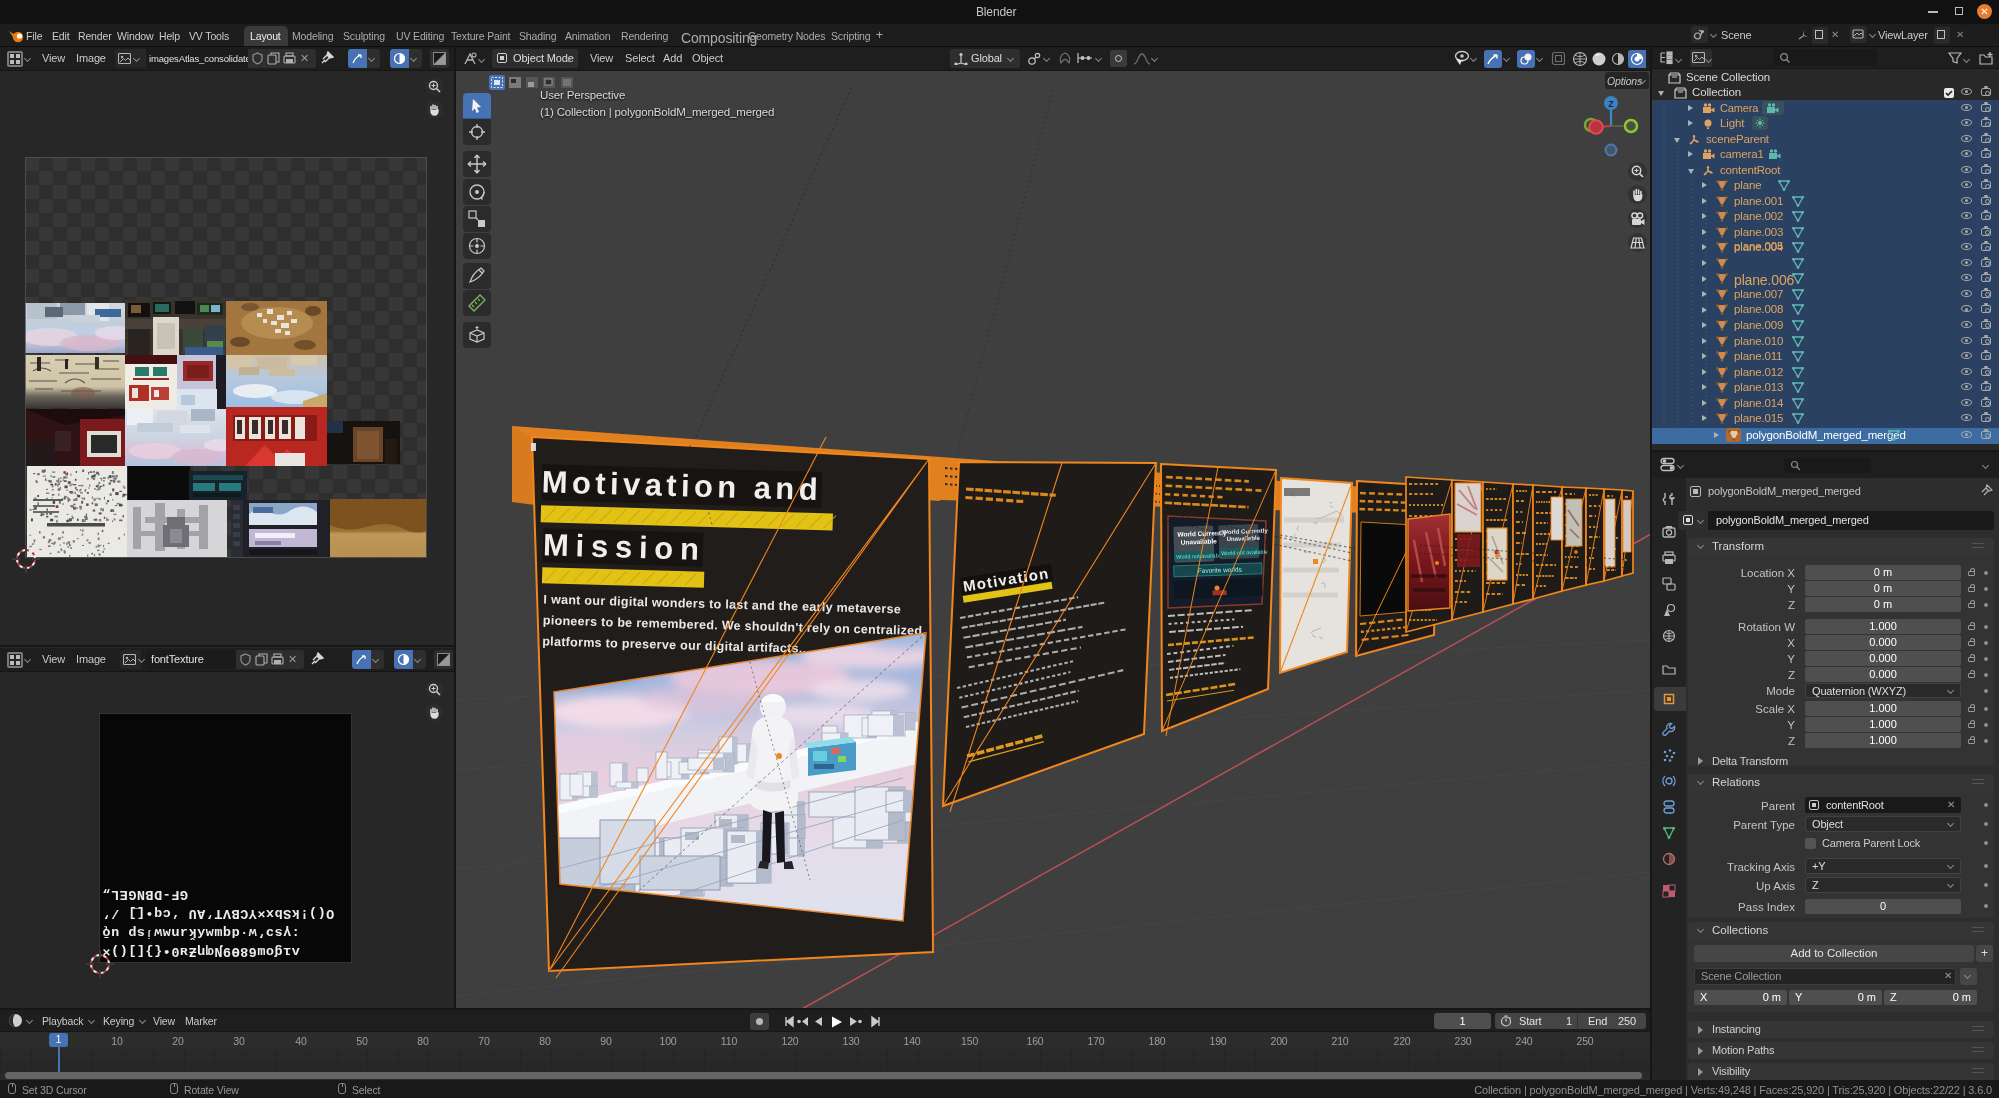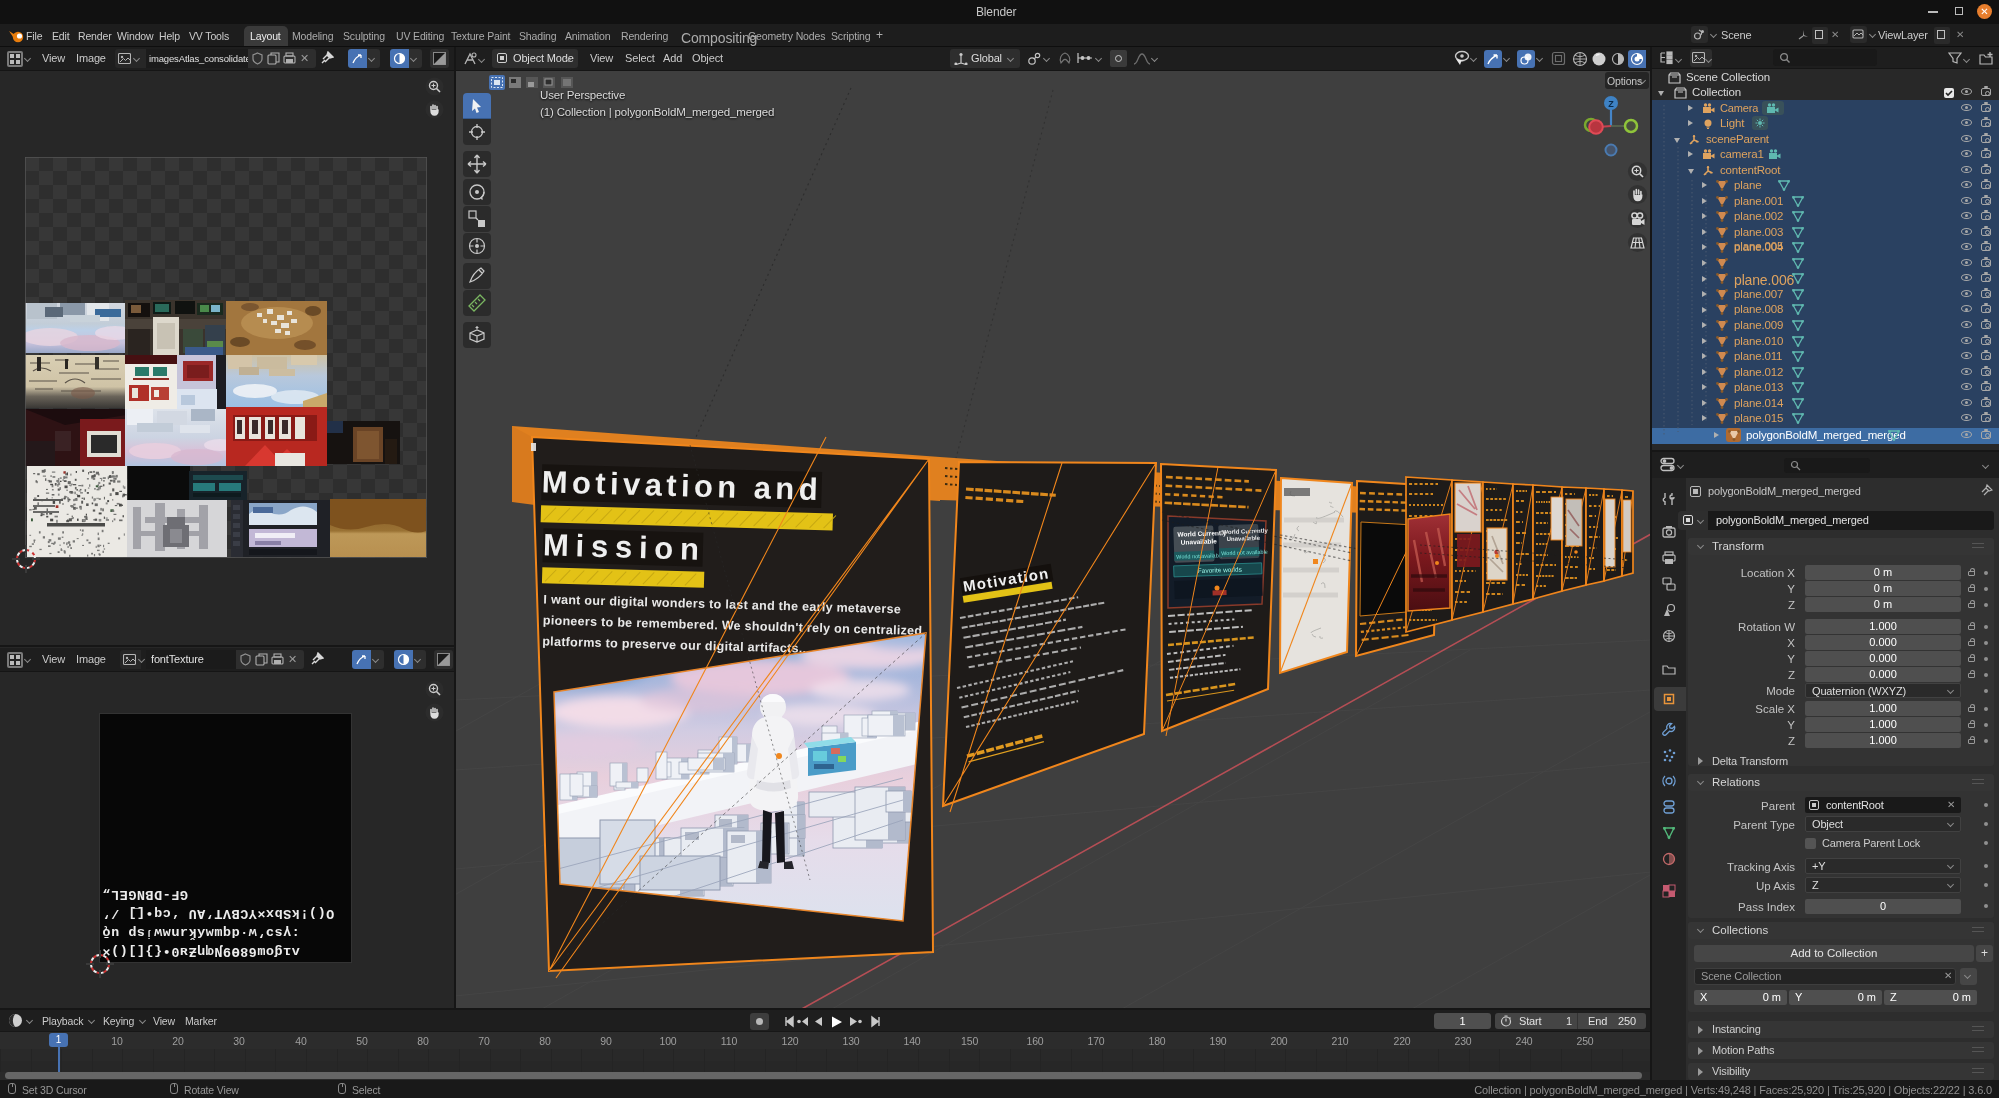--- a/index.html
+++ b/index.html
@@ -1358,7 +1358,7 @@
     </g>
   </svg>
 <div class="ab" style="left:1605px;top:72px;width:44px;height:17px;background:#252525;border-radius:3px;"></div>
-<div class="t" style="left:1607px;top:75px;color:#c5c5c5;font-size:10.5px;">Options</div>
+<div class="t" style="left:1607px;top:75px;color:#c5c5c5;font-size:10.5px;font-style:italic;">Options</div>
 <div class="chevsm" style="left:1640px;top:78px;"></div>
 
 <div class="t" style="left:540px;top:89px;color:#dcdcdc;font-size:11.5px;text-shadow:0 1px 2px #000;">User Perspective</div>

